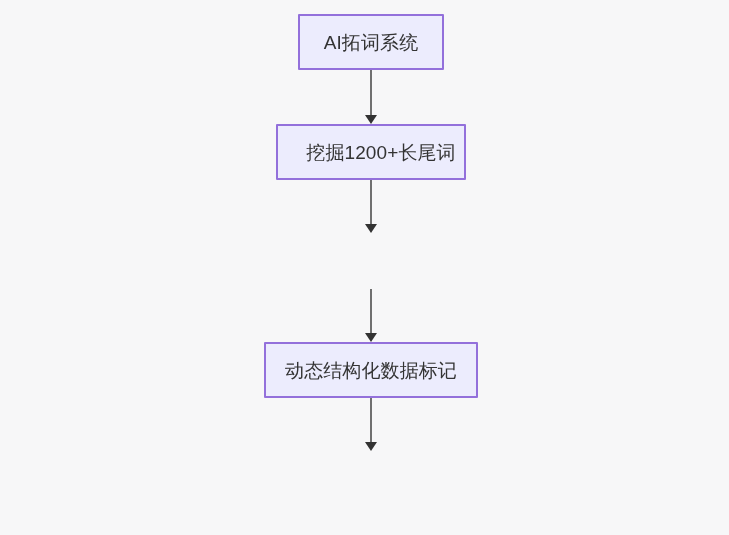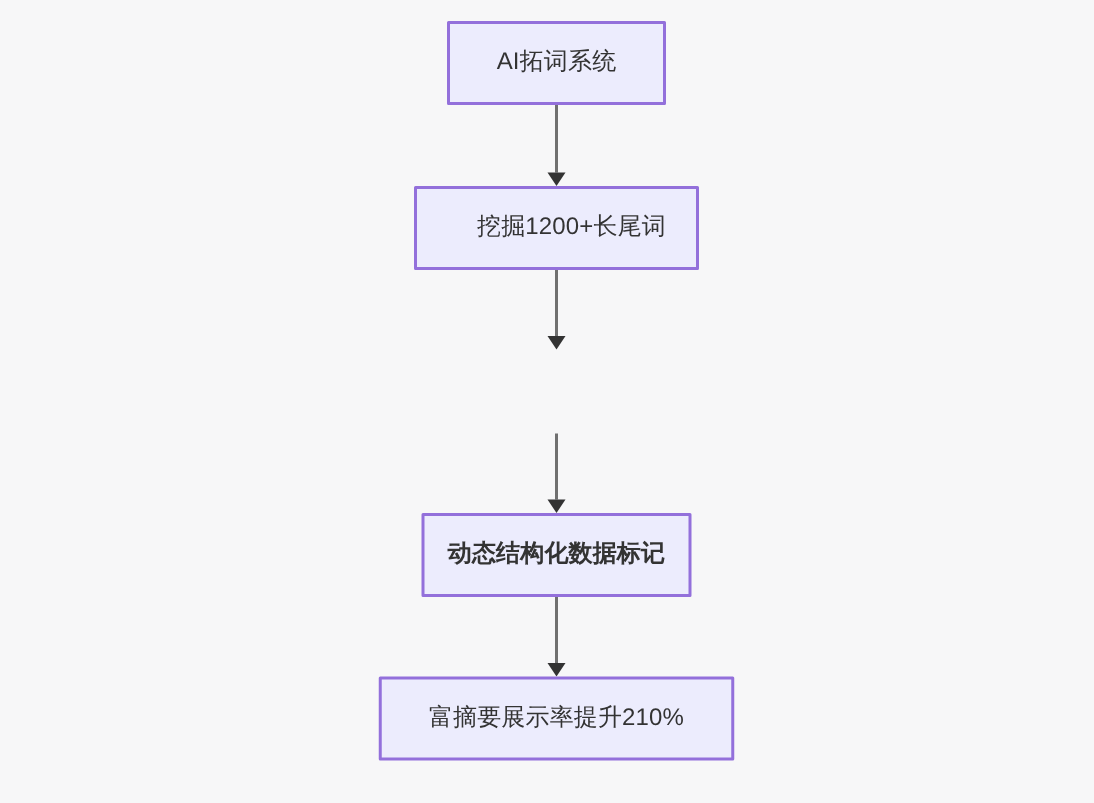--- a/index.html
+++ b/index.html
@@ -31,7 +31,7 @@
     transform: translateX(-50%);
   }
   .node-label {
-    font-size: 16px;
+    font-size: 19px;
     color: #333333;
     line-height: 1;
     white-space: nowrap;

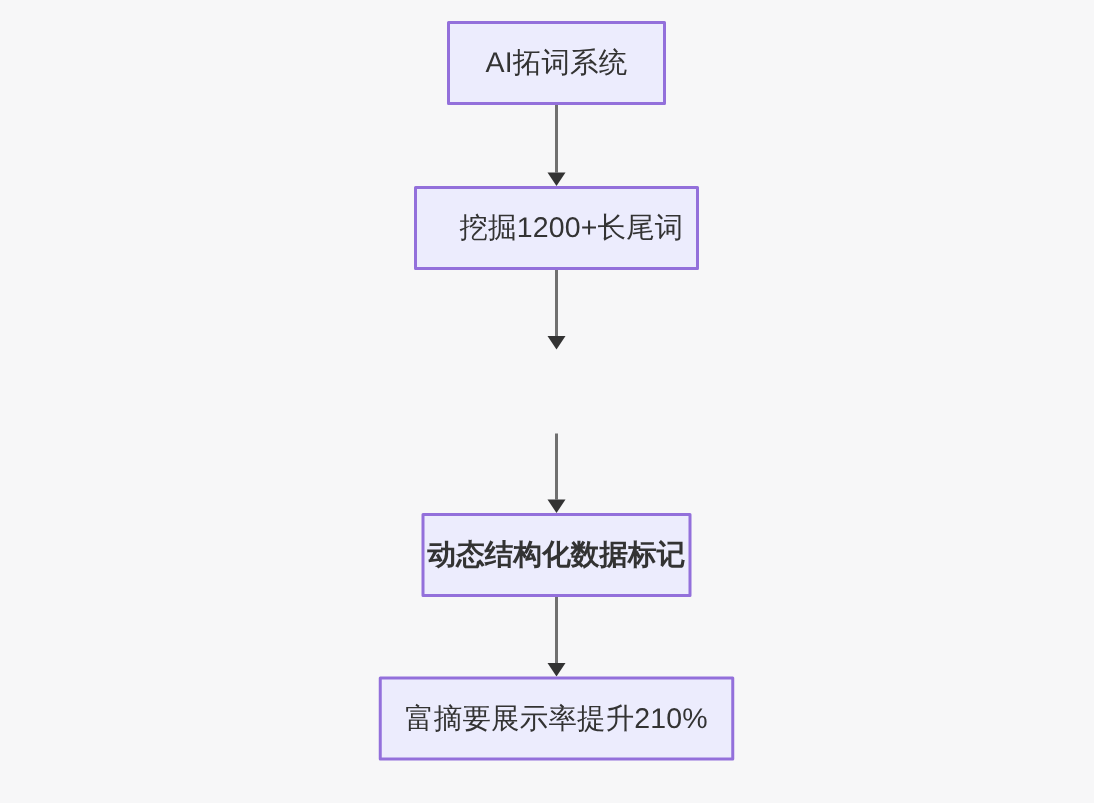--- a/index.html
+++ b/index.html
@@ -96,7 +96,7 @@
   </div>
 
 
-  <div class="node" style="left:371px; top:342px; width:180px;font-weight:bold;">
+  <div class="node" style="left:371px; top:342px; width:214px;">
     <span class="node-label">动态结构化数据标记</span>
   </div>
 

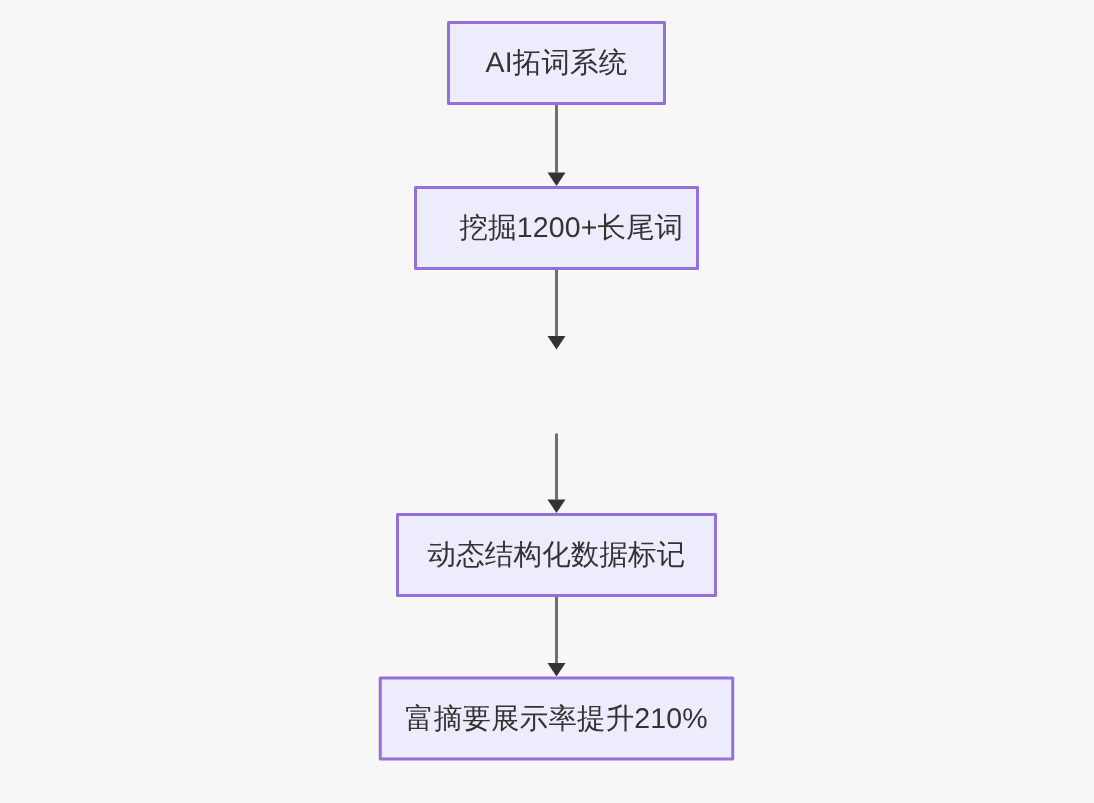--- a/index.html
+++ b/index.html
@@ -100,9 +100,6 @@
     <span class="node-label">动态结构化数据标记</span>
   </div>
 
-  <div class="node" style="left:371px; top:451px; width:237px;">
-    <span class="node-label">富摘要展示率提升210%</span>
-  </div>
 
 </div>
 

